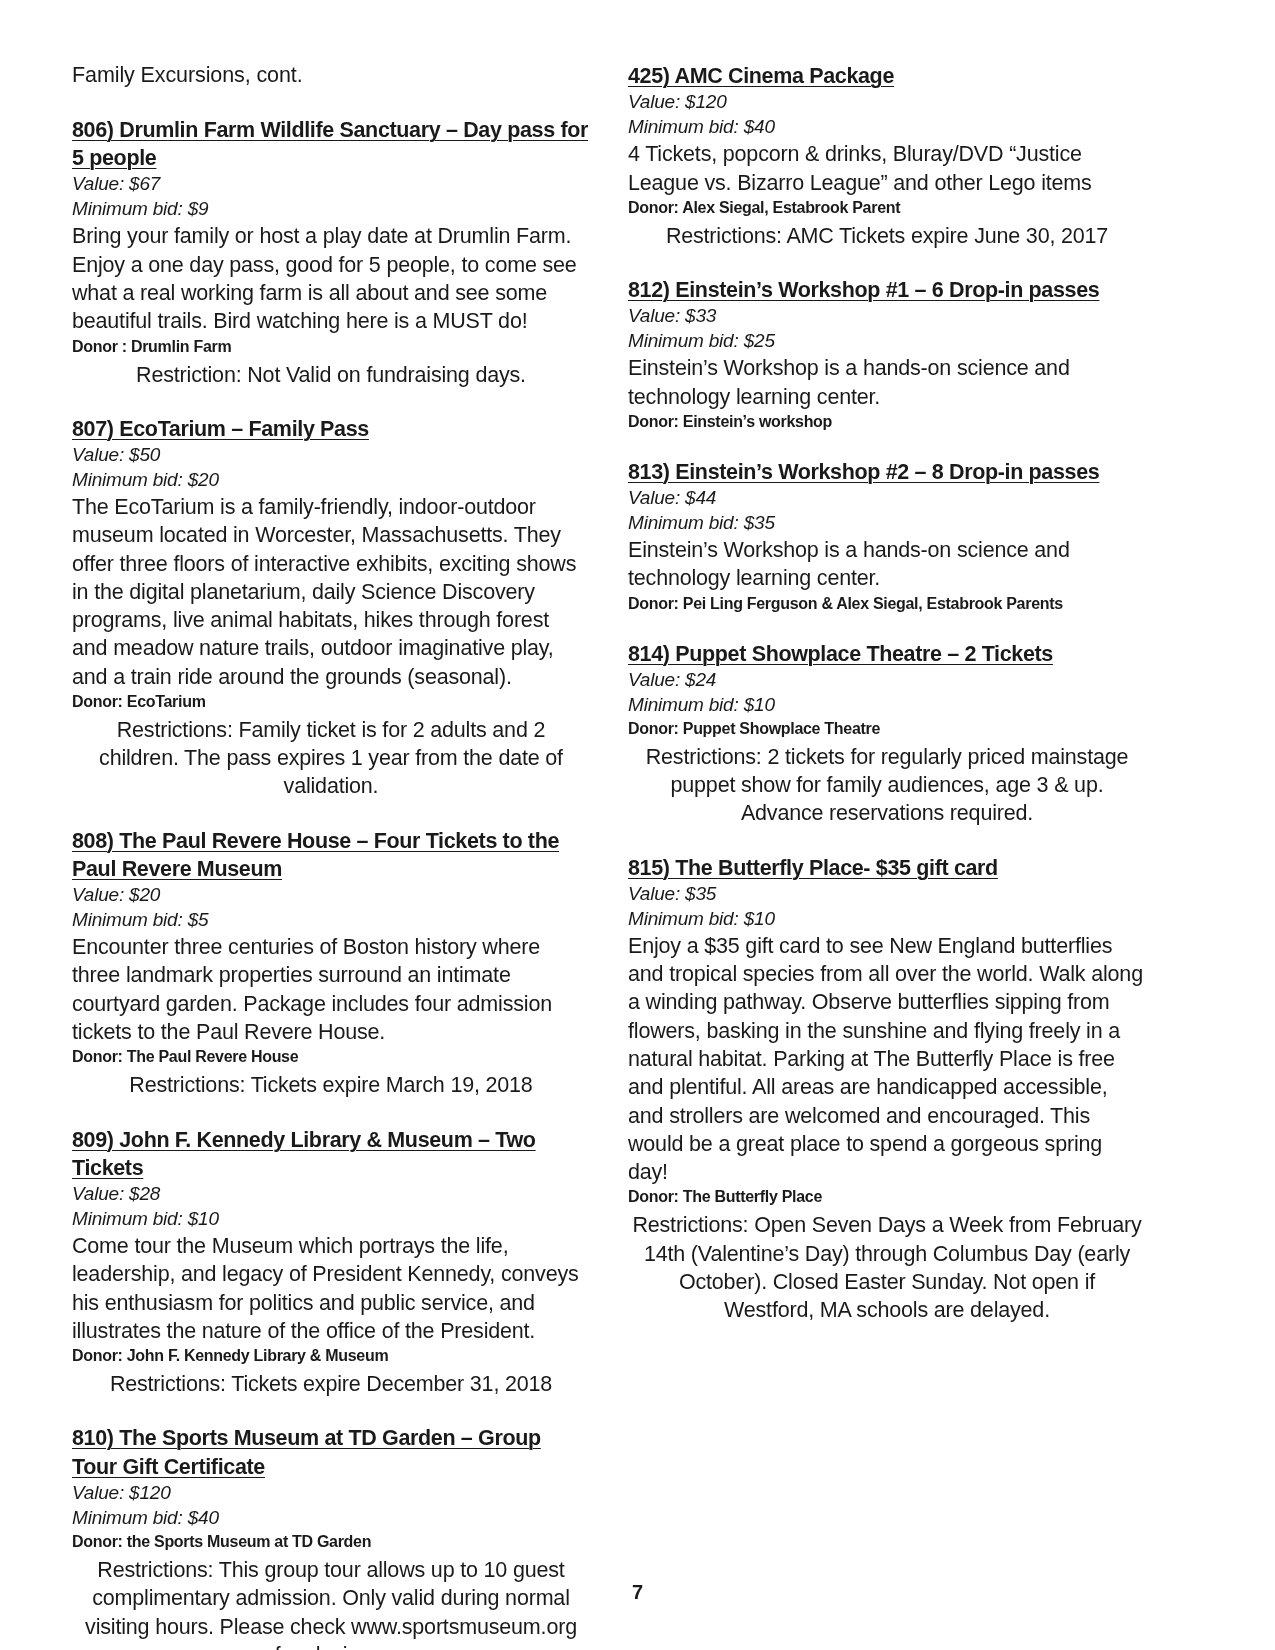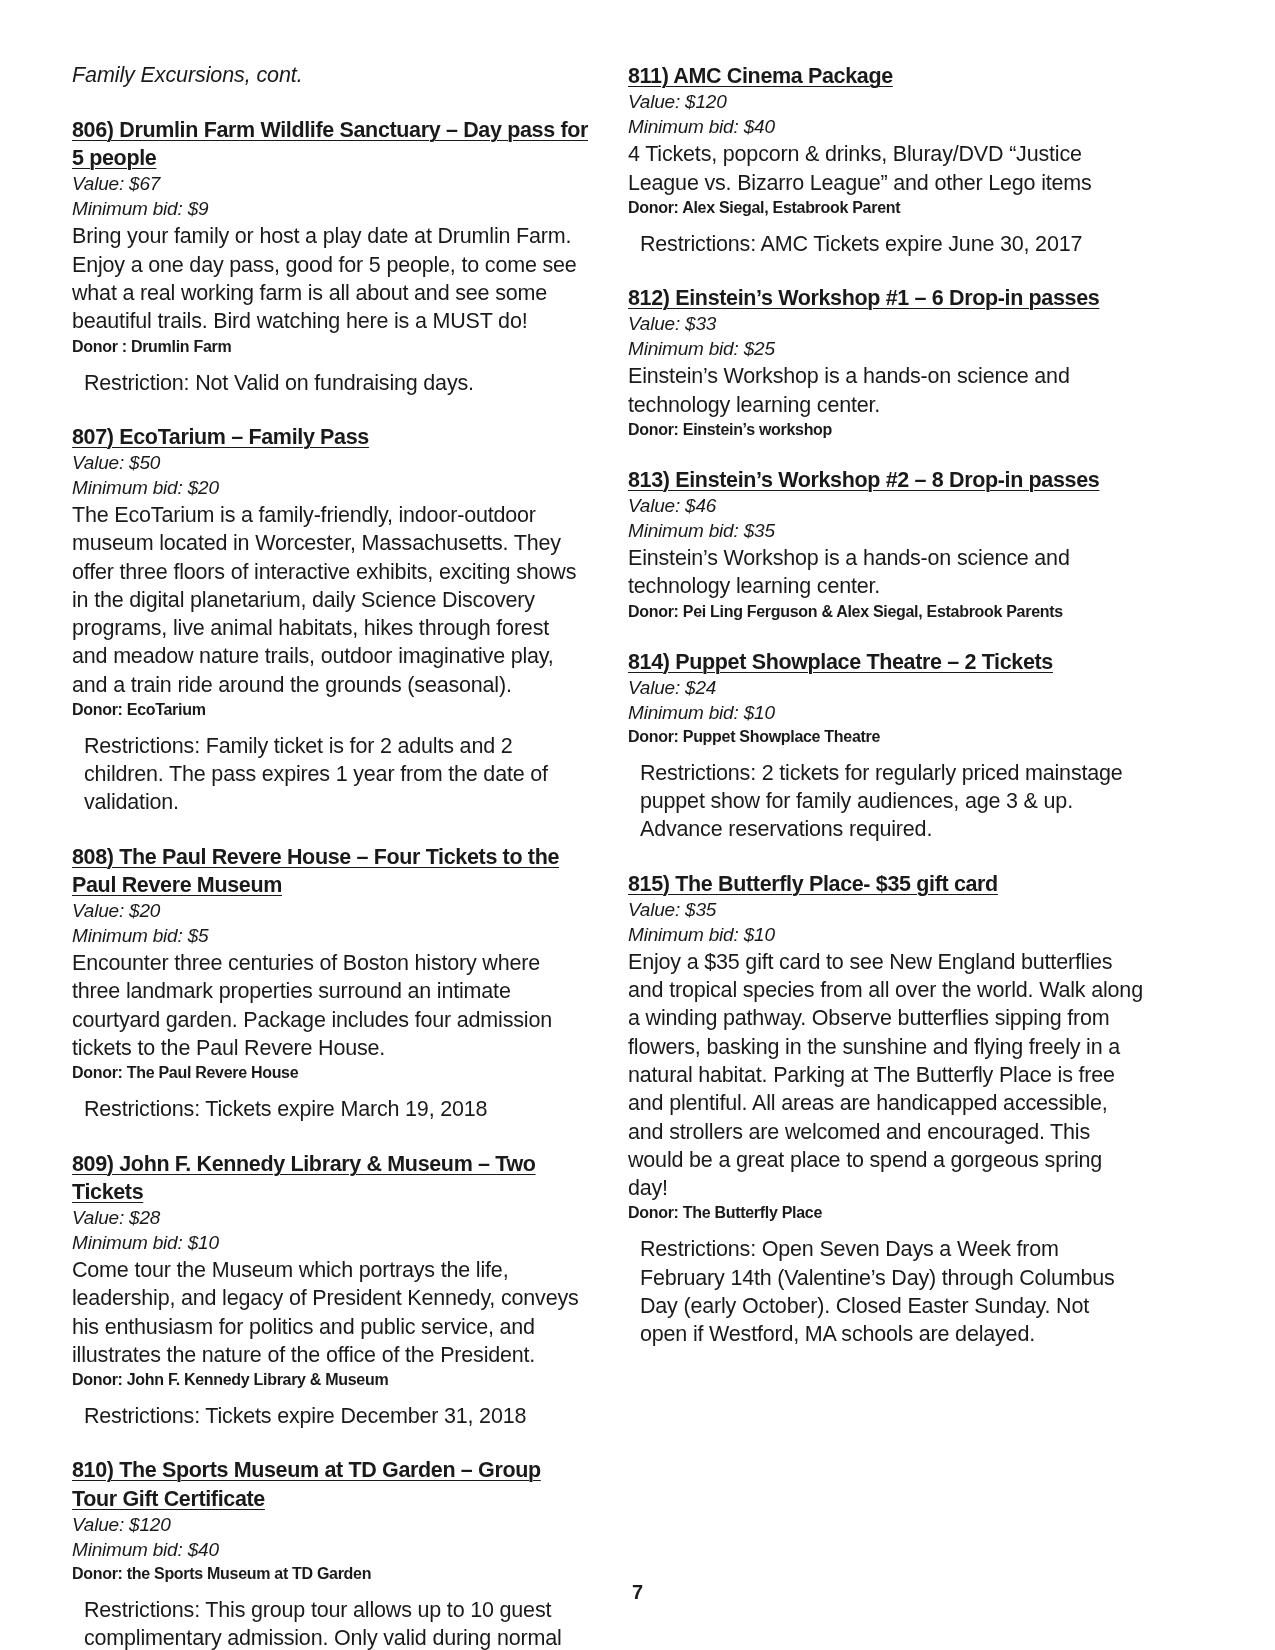--- a/index.html
+++ b/index.html
@@ -38,7 +38,6 @@
   }
 
   .section-continued {
-    font-style: italic;
     font-size: 21.5px;
     line-height: 1.30;
     margin: 0 0 26px 0;

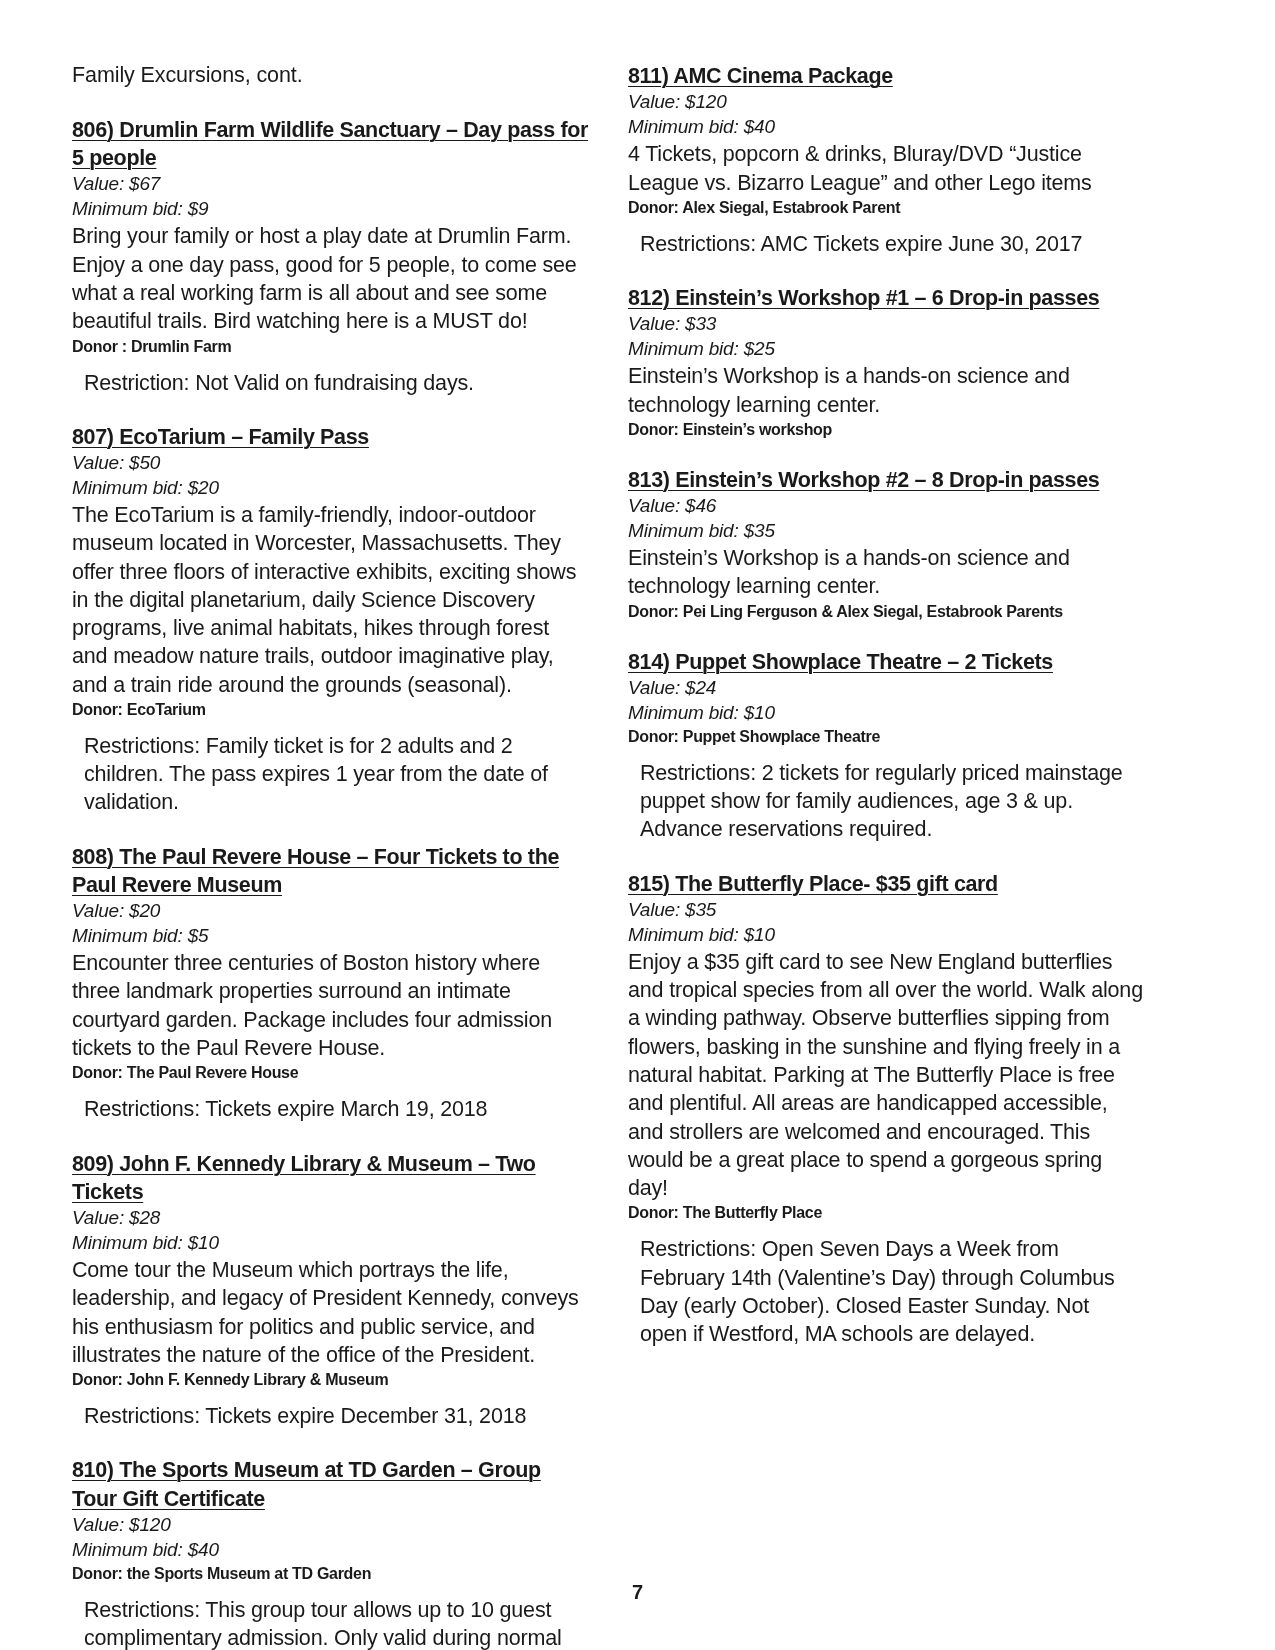--- a/index.html
+++ b/index.html
@@ -173,7 +173,7 @@
     <div class="column">
 
       <div class="lot">
-        <p class="lot-title">811) AMC Cinema Package</p>
+        <p class="lot-title">425) AMC Cinema Package</p>
         <p class="lot-value">Value: $120</p>
         <p class="lot-minbid">Minimum bid: $40</p>
         <p class="lot-desc">4 Tickets, popcorn &amp; drinks, Bluray/DVD “Justice League vs. Bizarro League” and other Lego items</p>

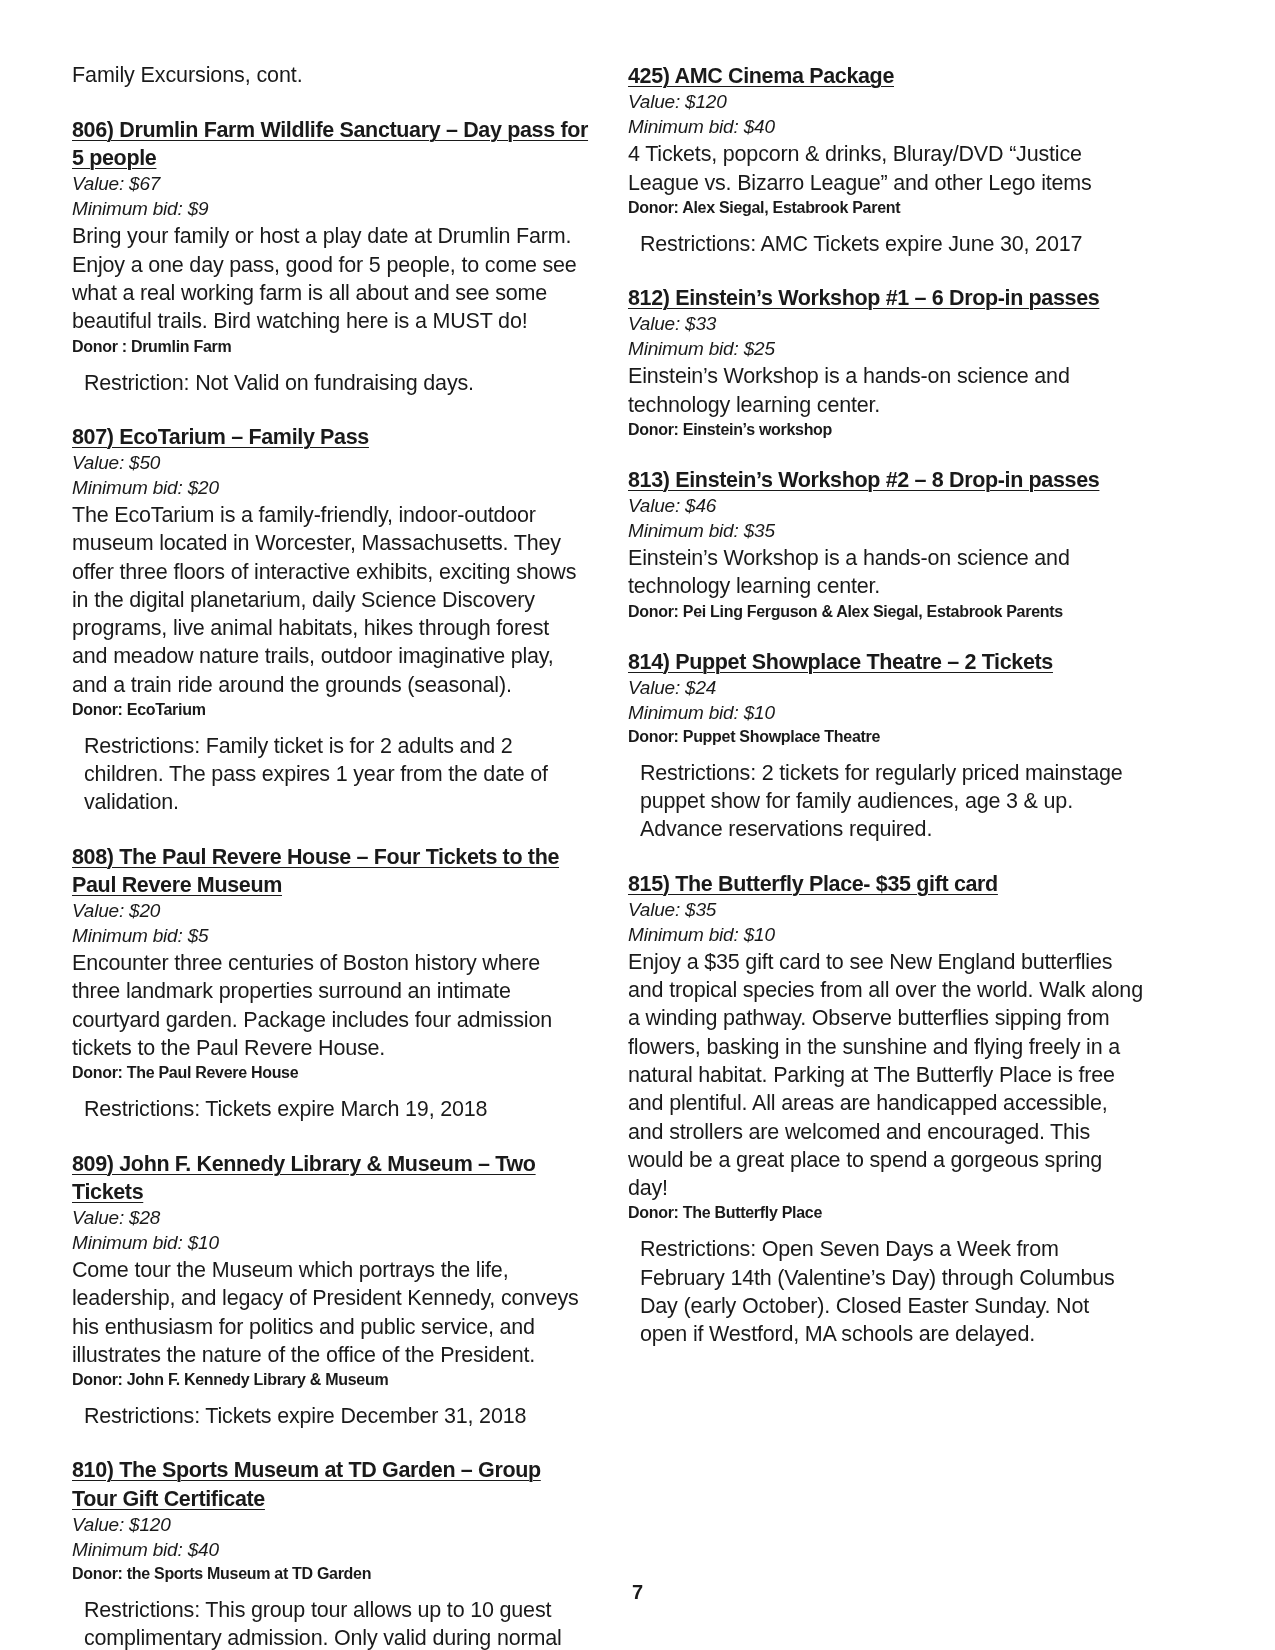--- a/index.html
+++ b/index.html
@@ -88,8 +88,9 @@
   .lot-restriction {
     font-size: 21.5px;
     line-height: 1.315;
-    margin: 12px;
+    margin: 4px;
     letter-spacing: -0.18px;
+    text-align: center;
   }
 
   .lot-desc:empty,

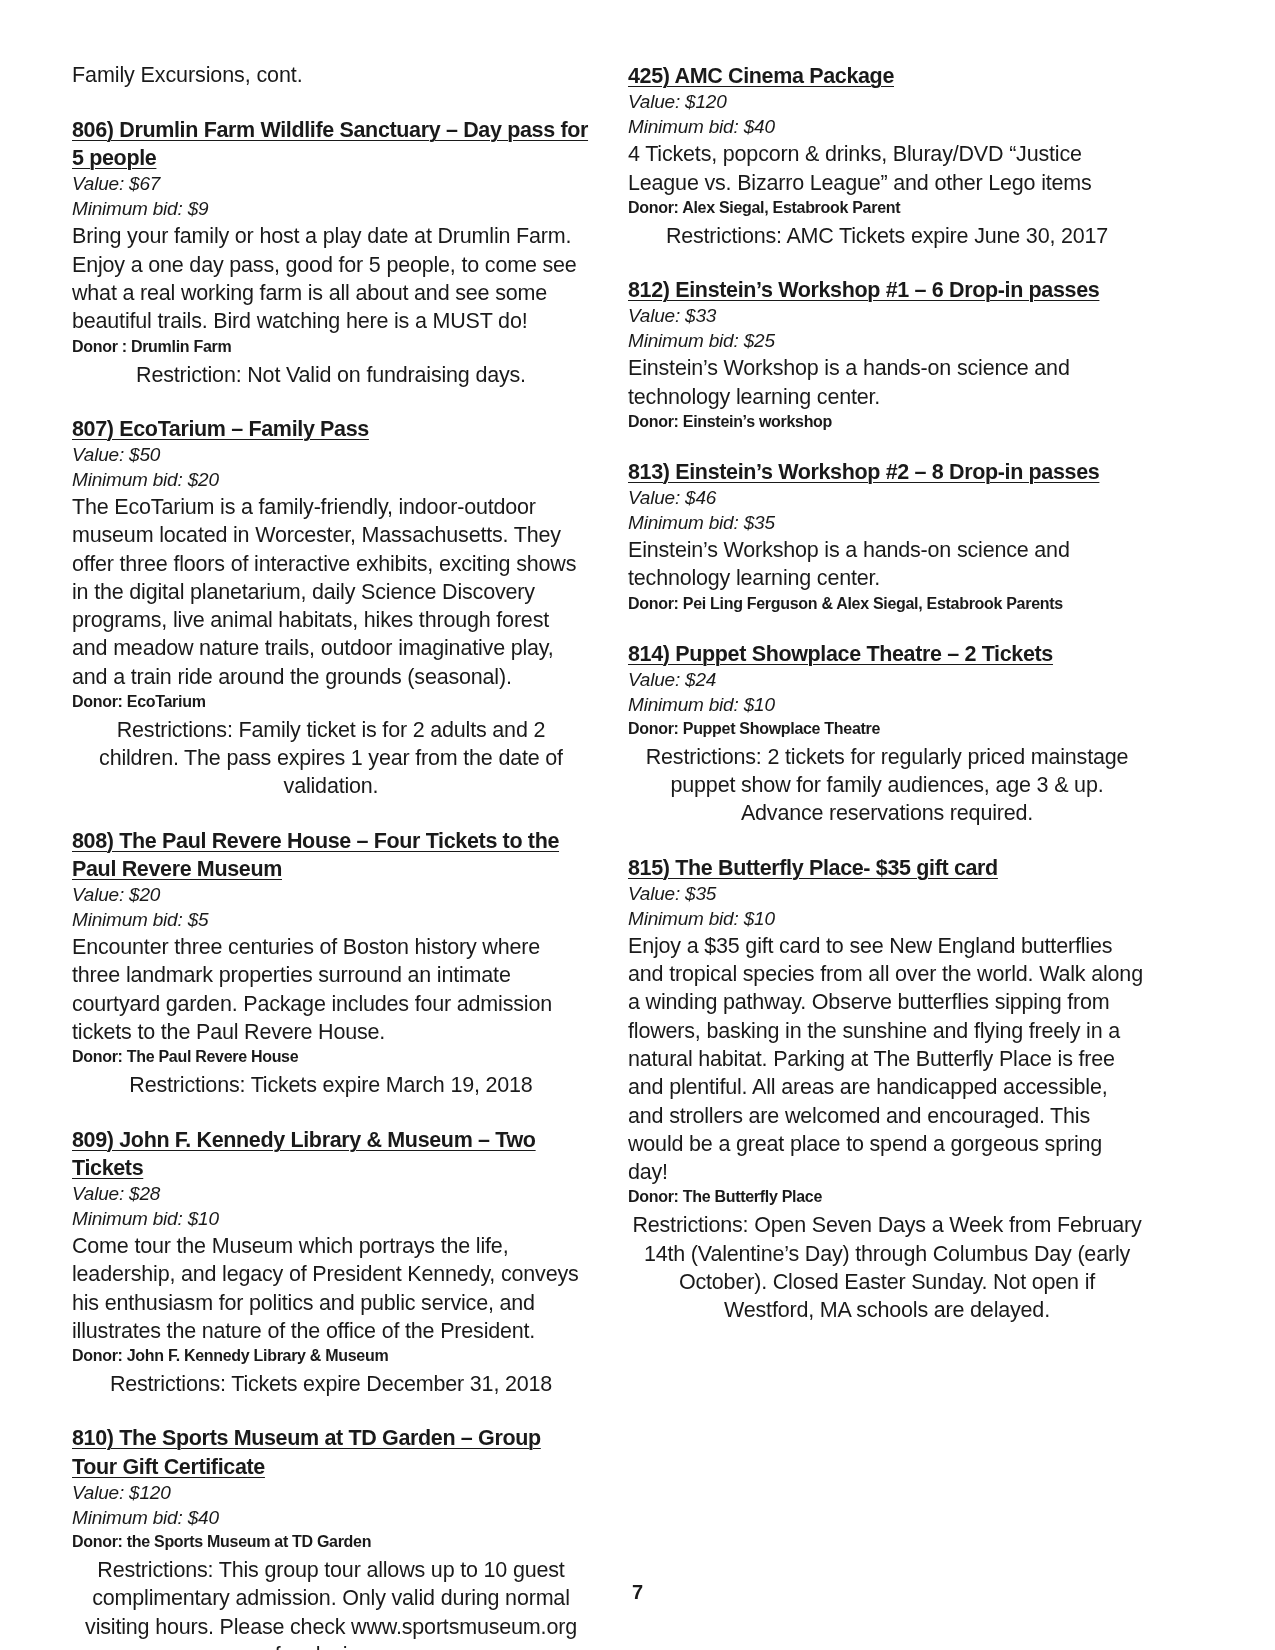--- a/index.html
+++ b/index.html
@@ -193,7 +193,7 @@
 
       <div class="lot">
         <p class="lot-title">813) Einstein’s Workshop #2 – 8 Drop-in passes</p>
-        <p class="lot-value">Value: $46</p>
+        <p class="lot-value">Value: $44</p>
         <p class="lot-minbid">Minimum bid: $35</p>
         <p class="lot-desc">Einstein’s Workshop is a hands-on science and technology learning center.</p>
         <p class="lot-donor">Donor: Pei Ling Ferguson &amp; Alex Siegal, Estabrook Parents</p>

